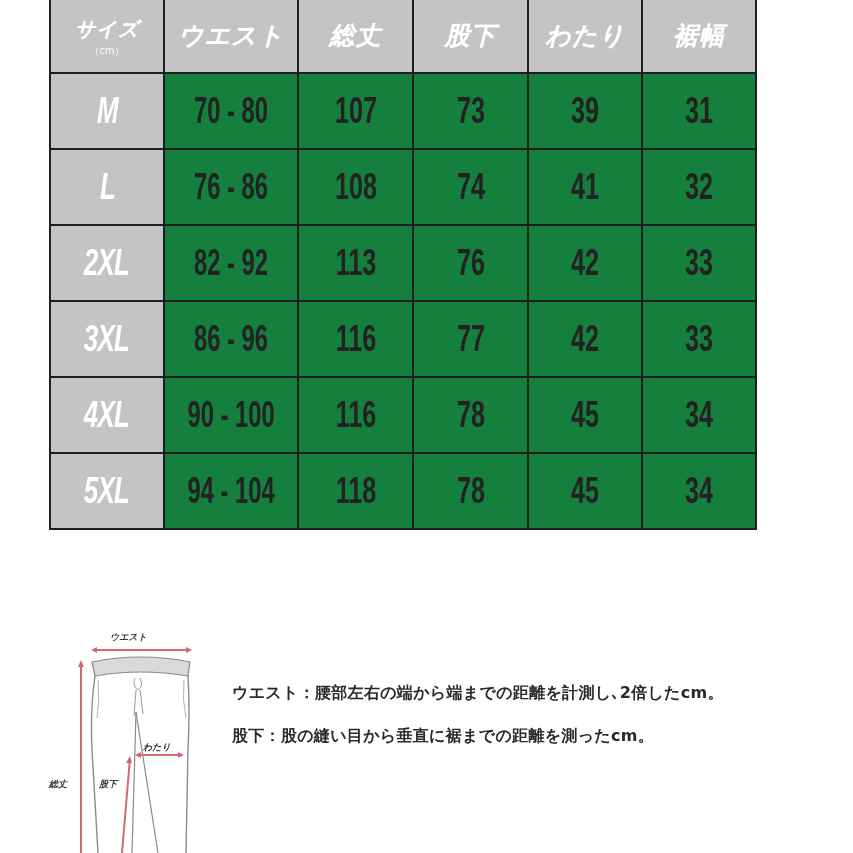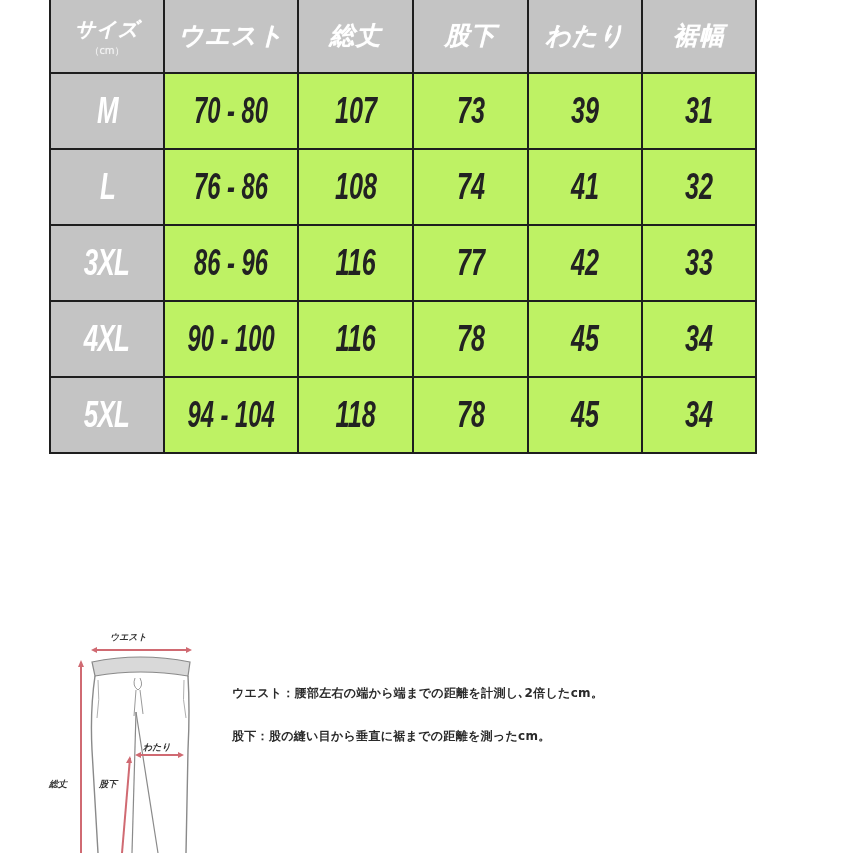--- a/index.html
+++ b/index.html
@@ -74,11 +74,10 @@
       transform: scaleX(0.72);
     }
     .size-table td.val {
-      background: #bef264;
+      background: #15803d;
       color: #222222;
       font-family: "Liberation Sans", sans-serif;
       font-weight: bold;
-      font-style: italic;
       font-size: 36px;
       letter-spacing: 0;
     }

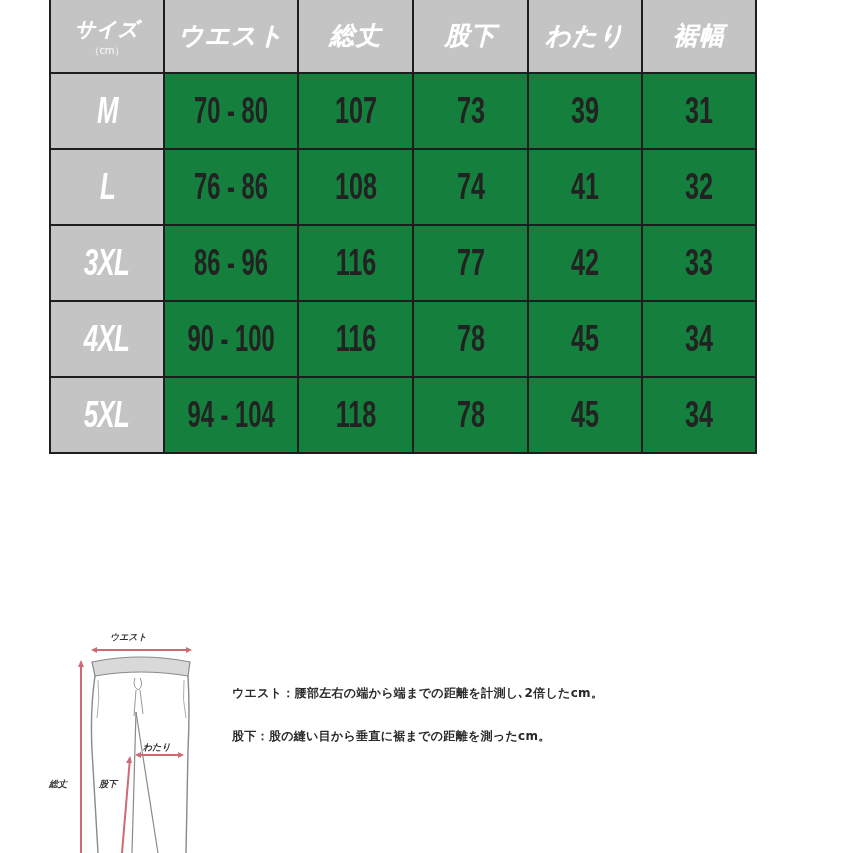--- a/index.html
+++ b/index.html
@@ -172,6 +172,14 @@
   </tr>
 
 
+  <tr class="row">
+    <td class="size-cell"><span>2XL</span></td>
+    <td class="val waist"><span>82 - 92</span></td>
+    <td class="val"><span>113</span></td>
+    <td class="val"><span>76</span></td>
+    <td class="val"><span>42</span></td>
+    <td class="val"><span>33</span></td>
+  </tr>
 
   <tr class="row">
     <td class="size-cell"><span>3XL</span></td>

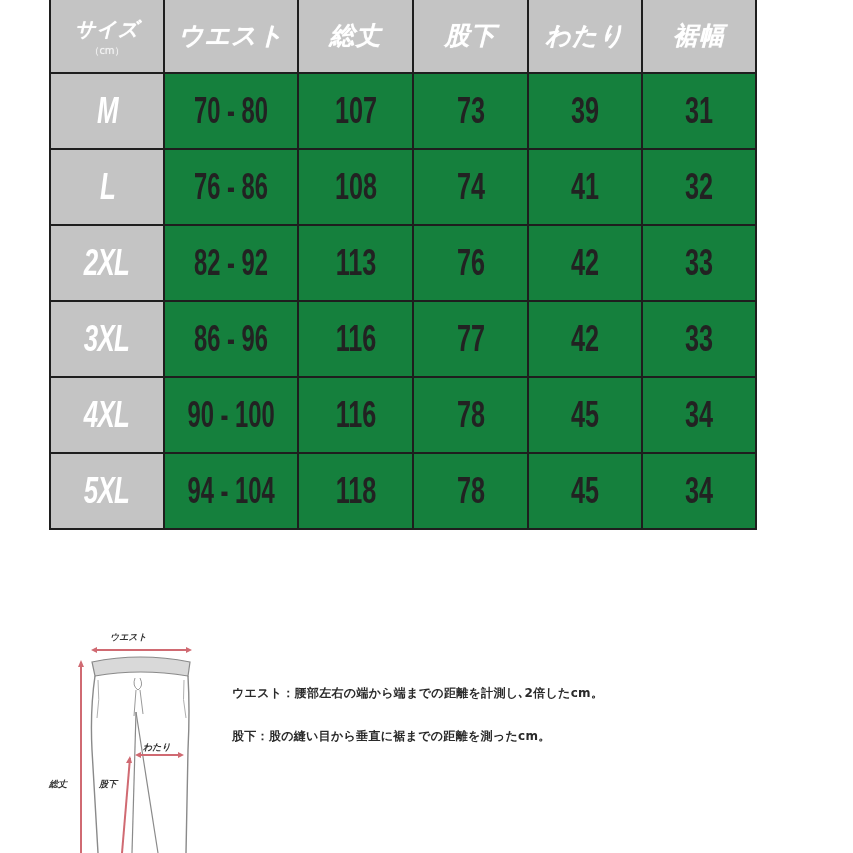--- a/index.html
+++ b/index.html
@@ -116,7 +116,7 @@
       width: 520px;
     }
     .desc-item {
-      font-size: 12px;
+      font-size: 16px;
       font-weight: bold;
       color: #2a2a2a;
       height: 14px;

